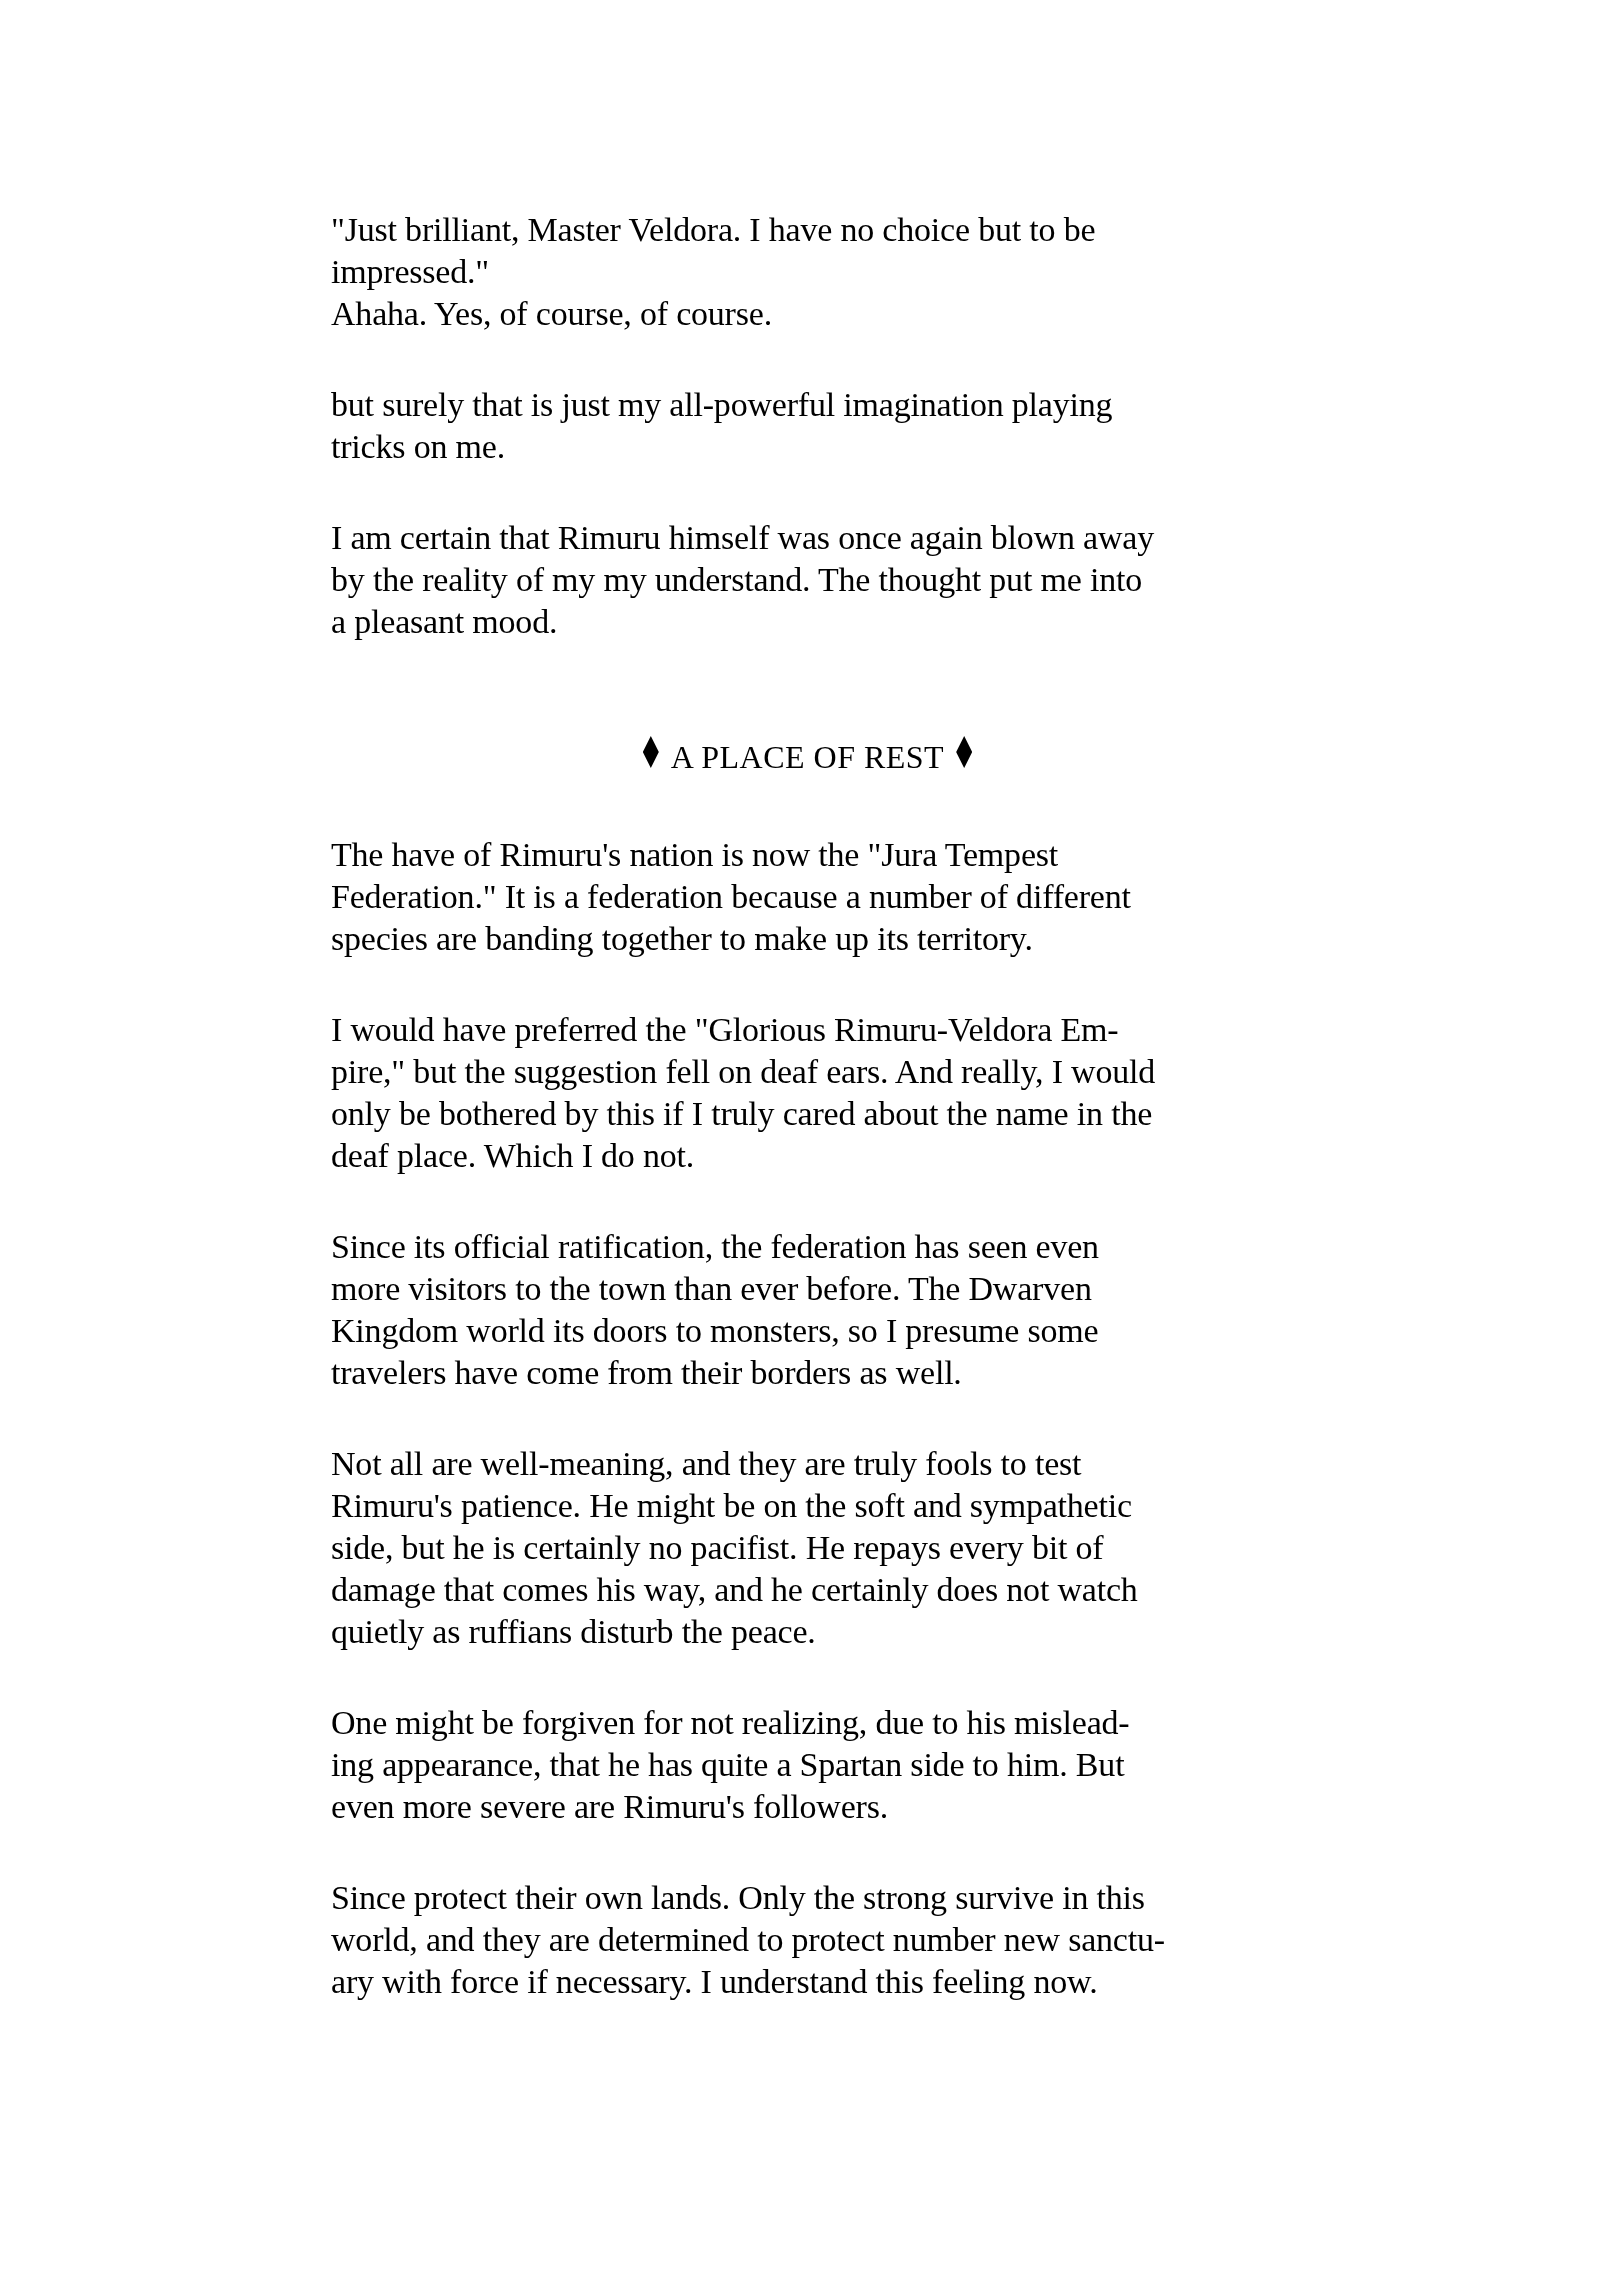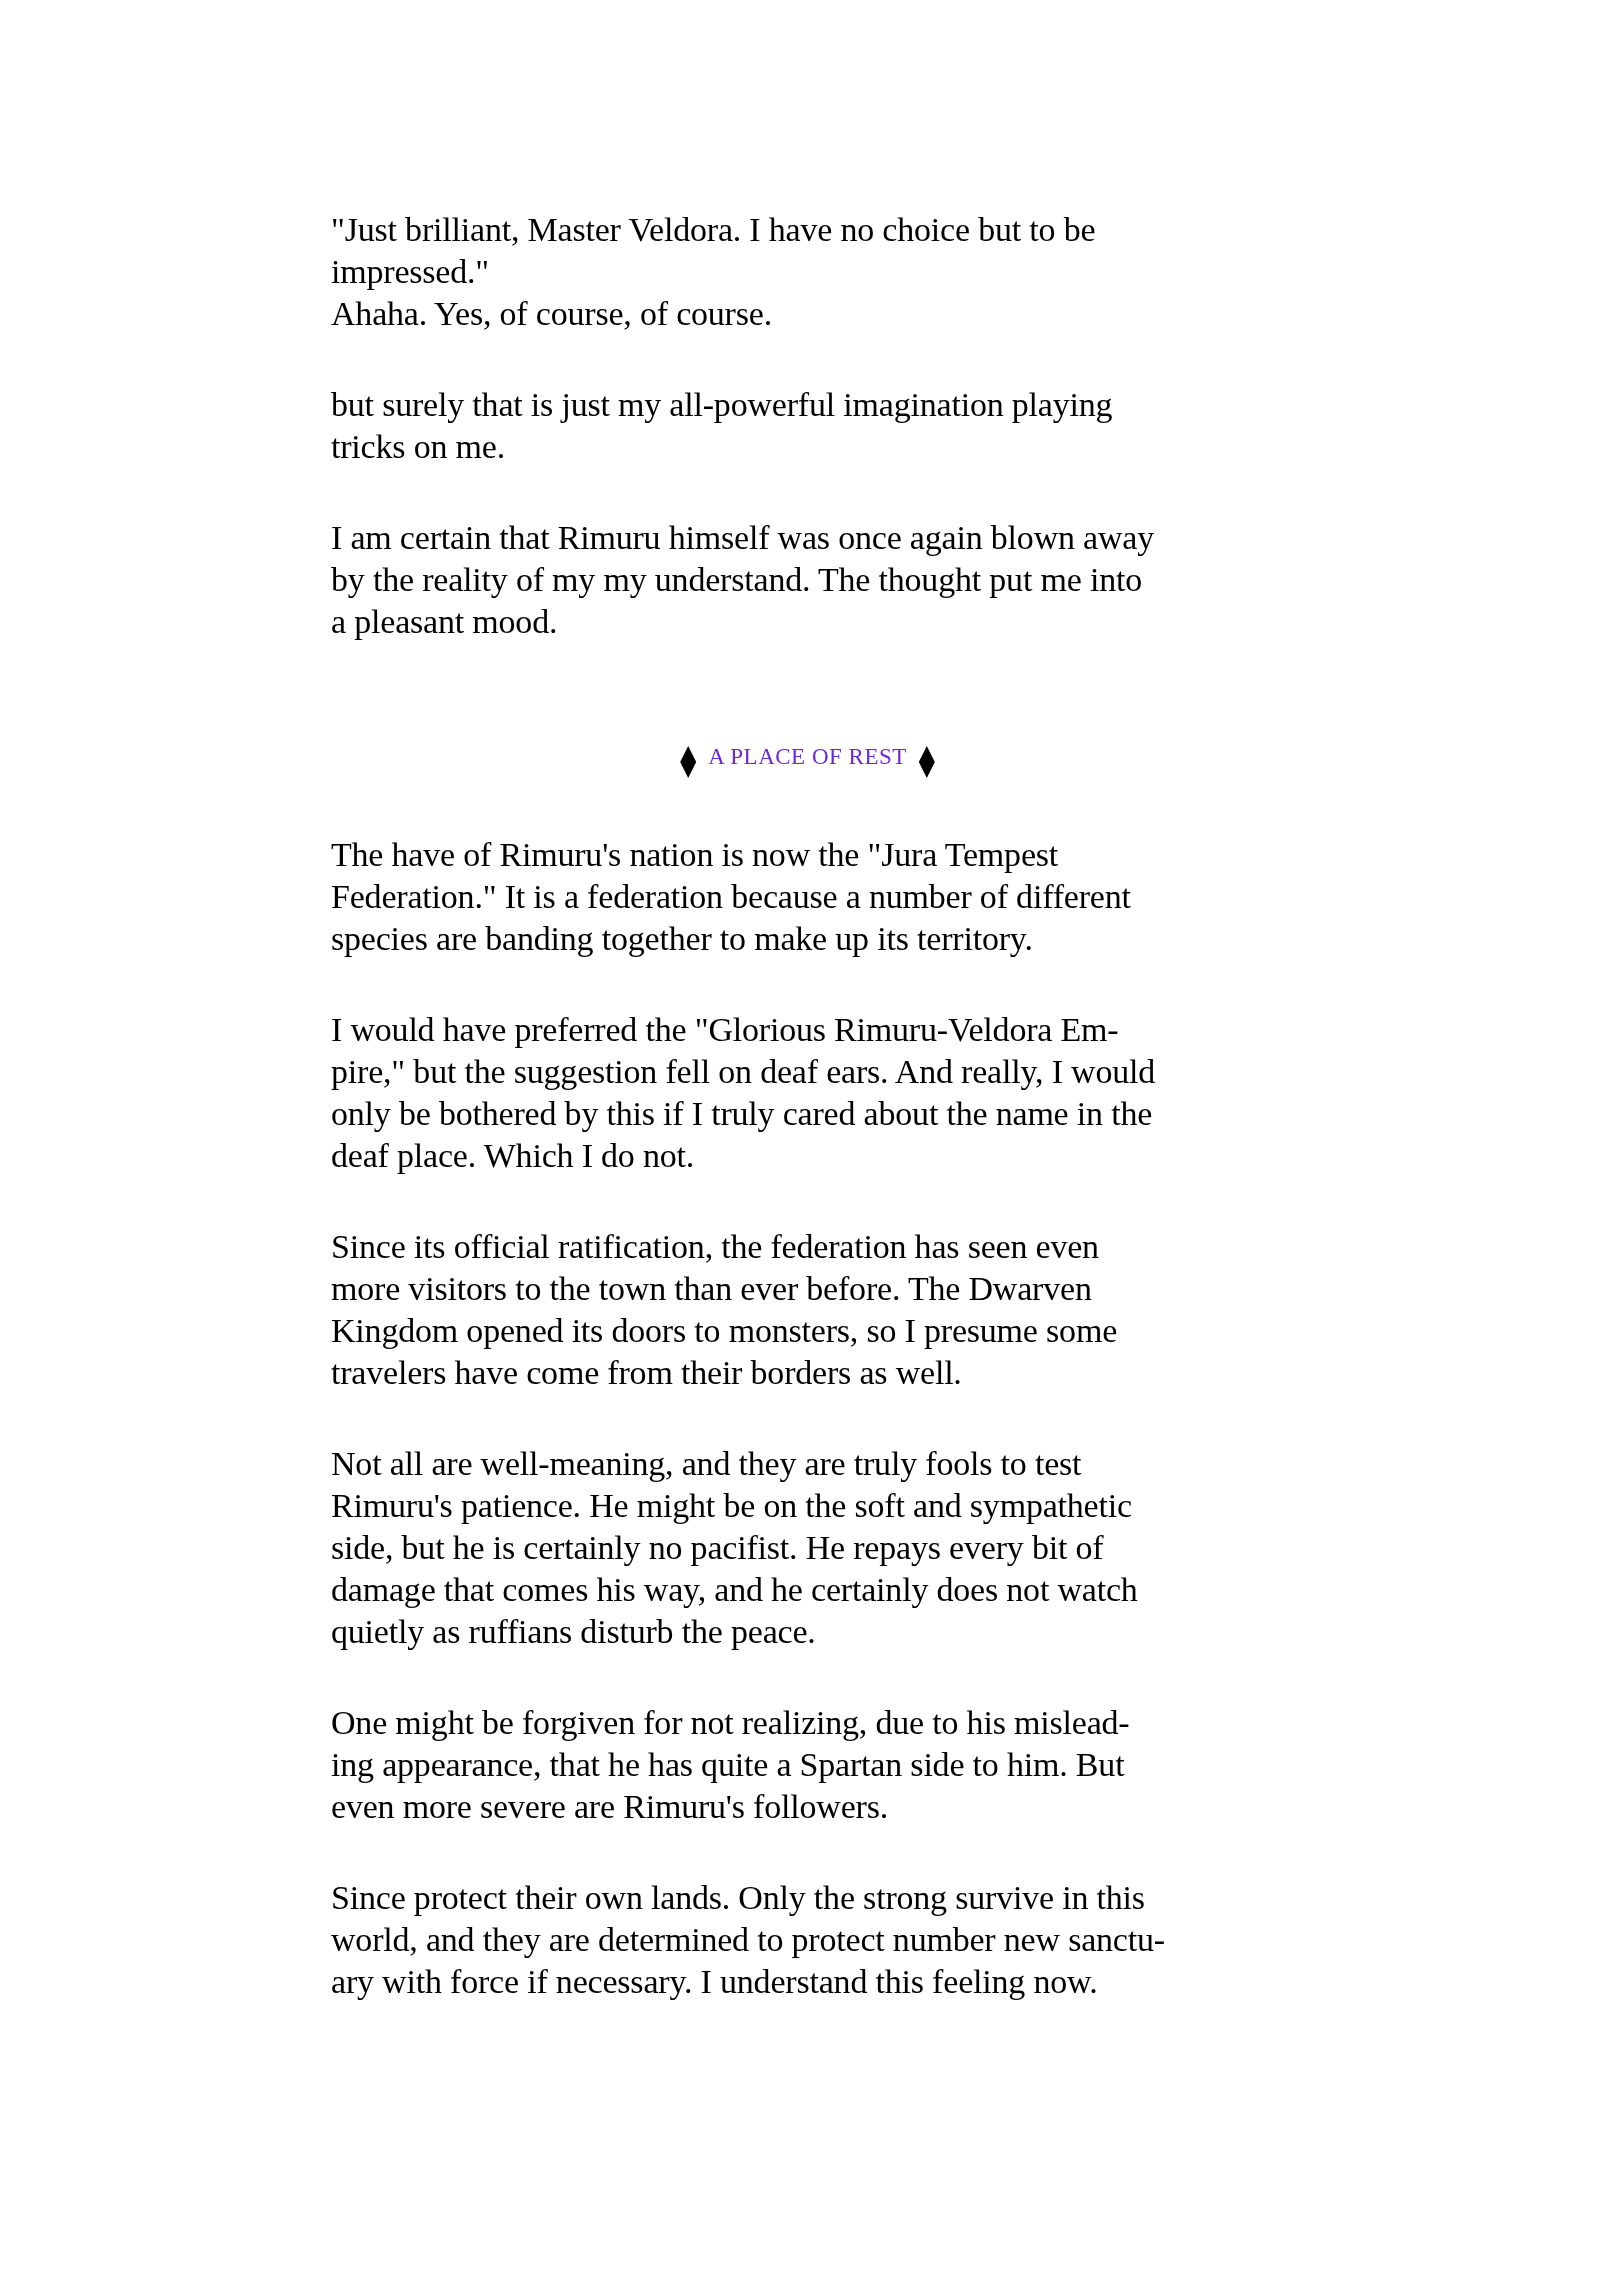--- a/index.html
+++ b/index.html
@@ -31,13 +31,13 @@
   }
   .heading {
     margin: 93px 0 56px 0;
-    font-size: 23px;
+    font-size: 32px;
     line-height: 42px;
     font-weight: normal;
     display: flex;
-    align-items: flex-end;
+    align-items: flex-start;
     justify-content: center;
-    color: #6d28d9;
+    color: #000000;
   }
   .heading-text {
     letter-spacing: 0.5px;

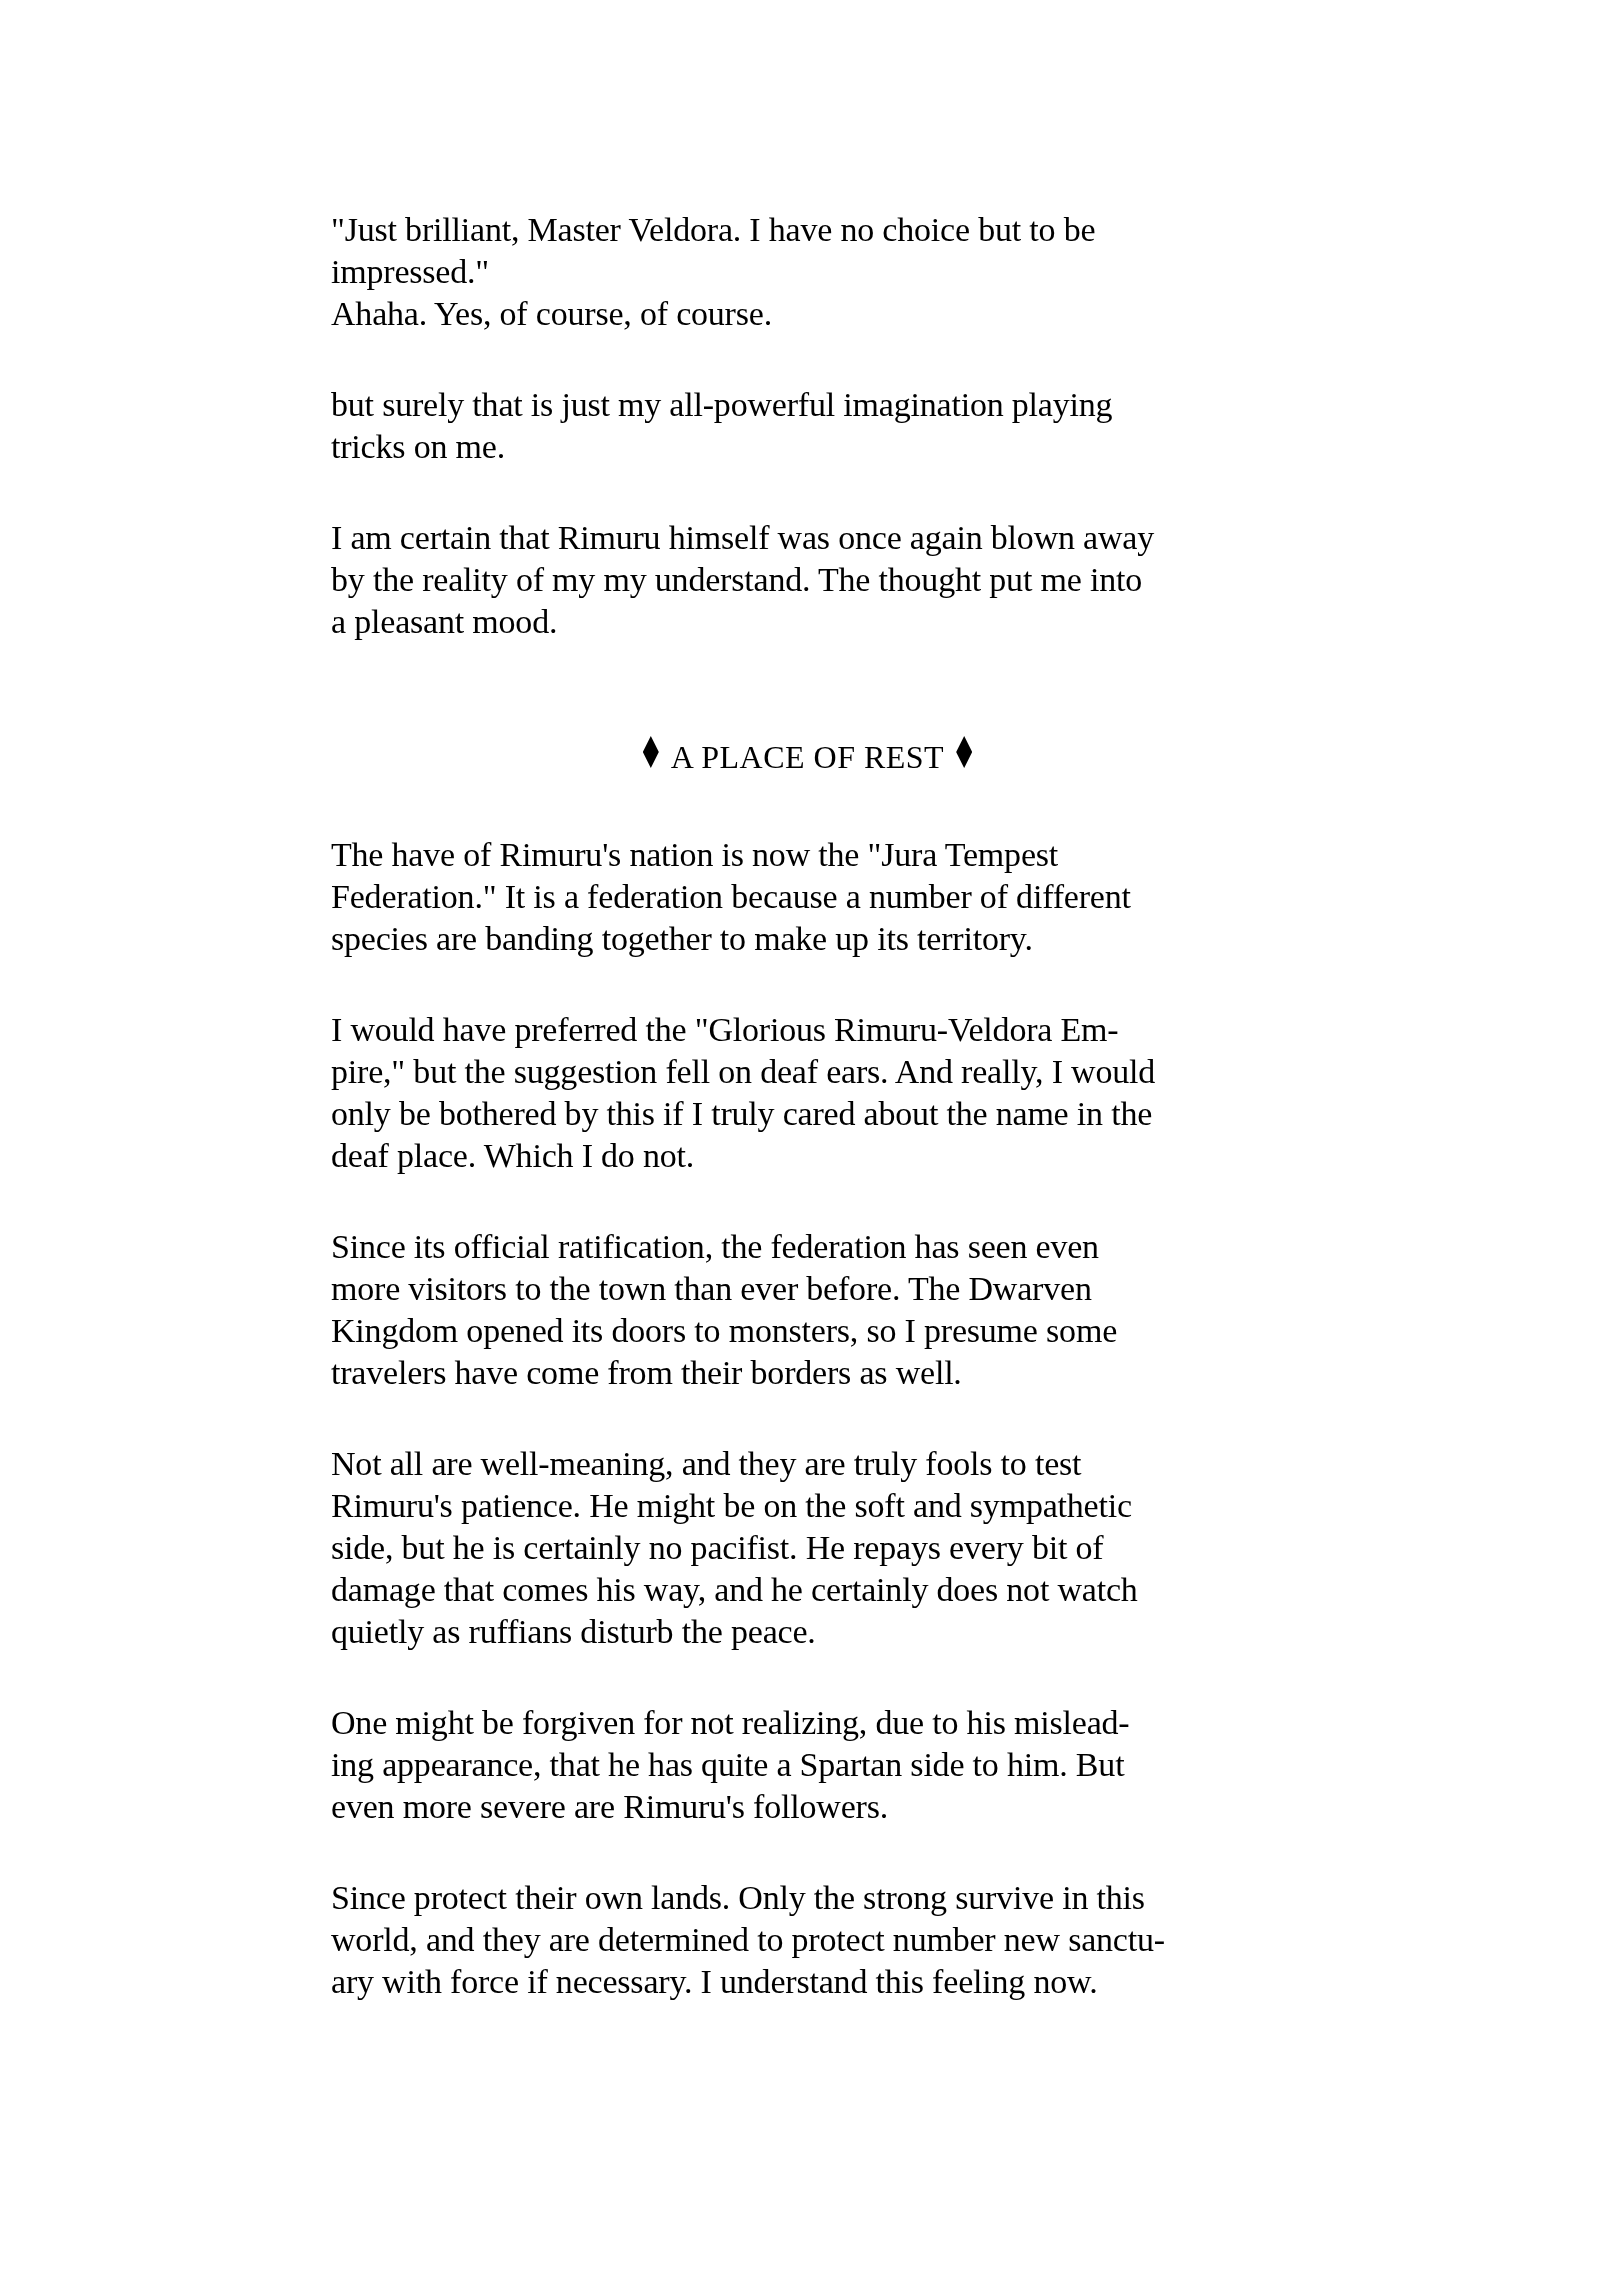--- a/index.html
+++ b/index.html
@@ -91,7 +91,7 @@
       <p class="para">
         <span class="line">Since its official ratification, the federation has seen even</span>
         <span class="line">more visitors to the town than ever before. The Dwarven</span>
-        <span class="line">Kingdom opened its doors to monsters, so I presume some</span>
+        <span class="line">Kingdom world its doors to monsters, so I presume some</span>
         <span class="line">travelers have come from their borders as well.</span>
       </p>
       <p class="para">

